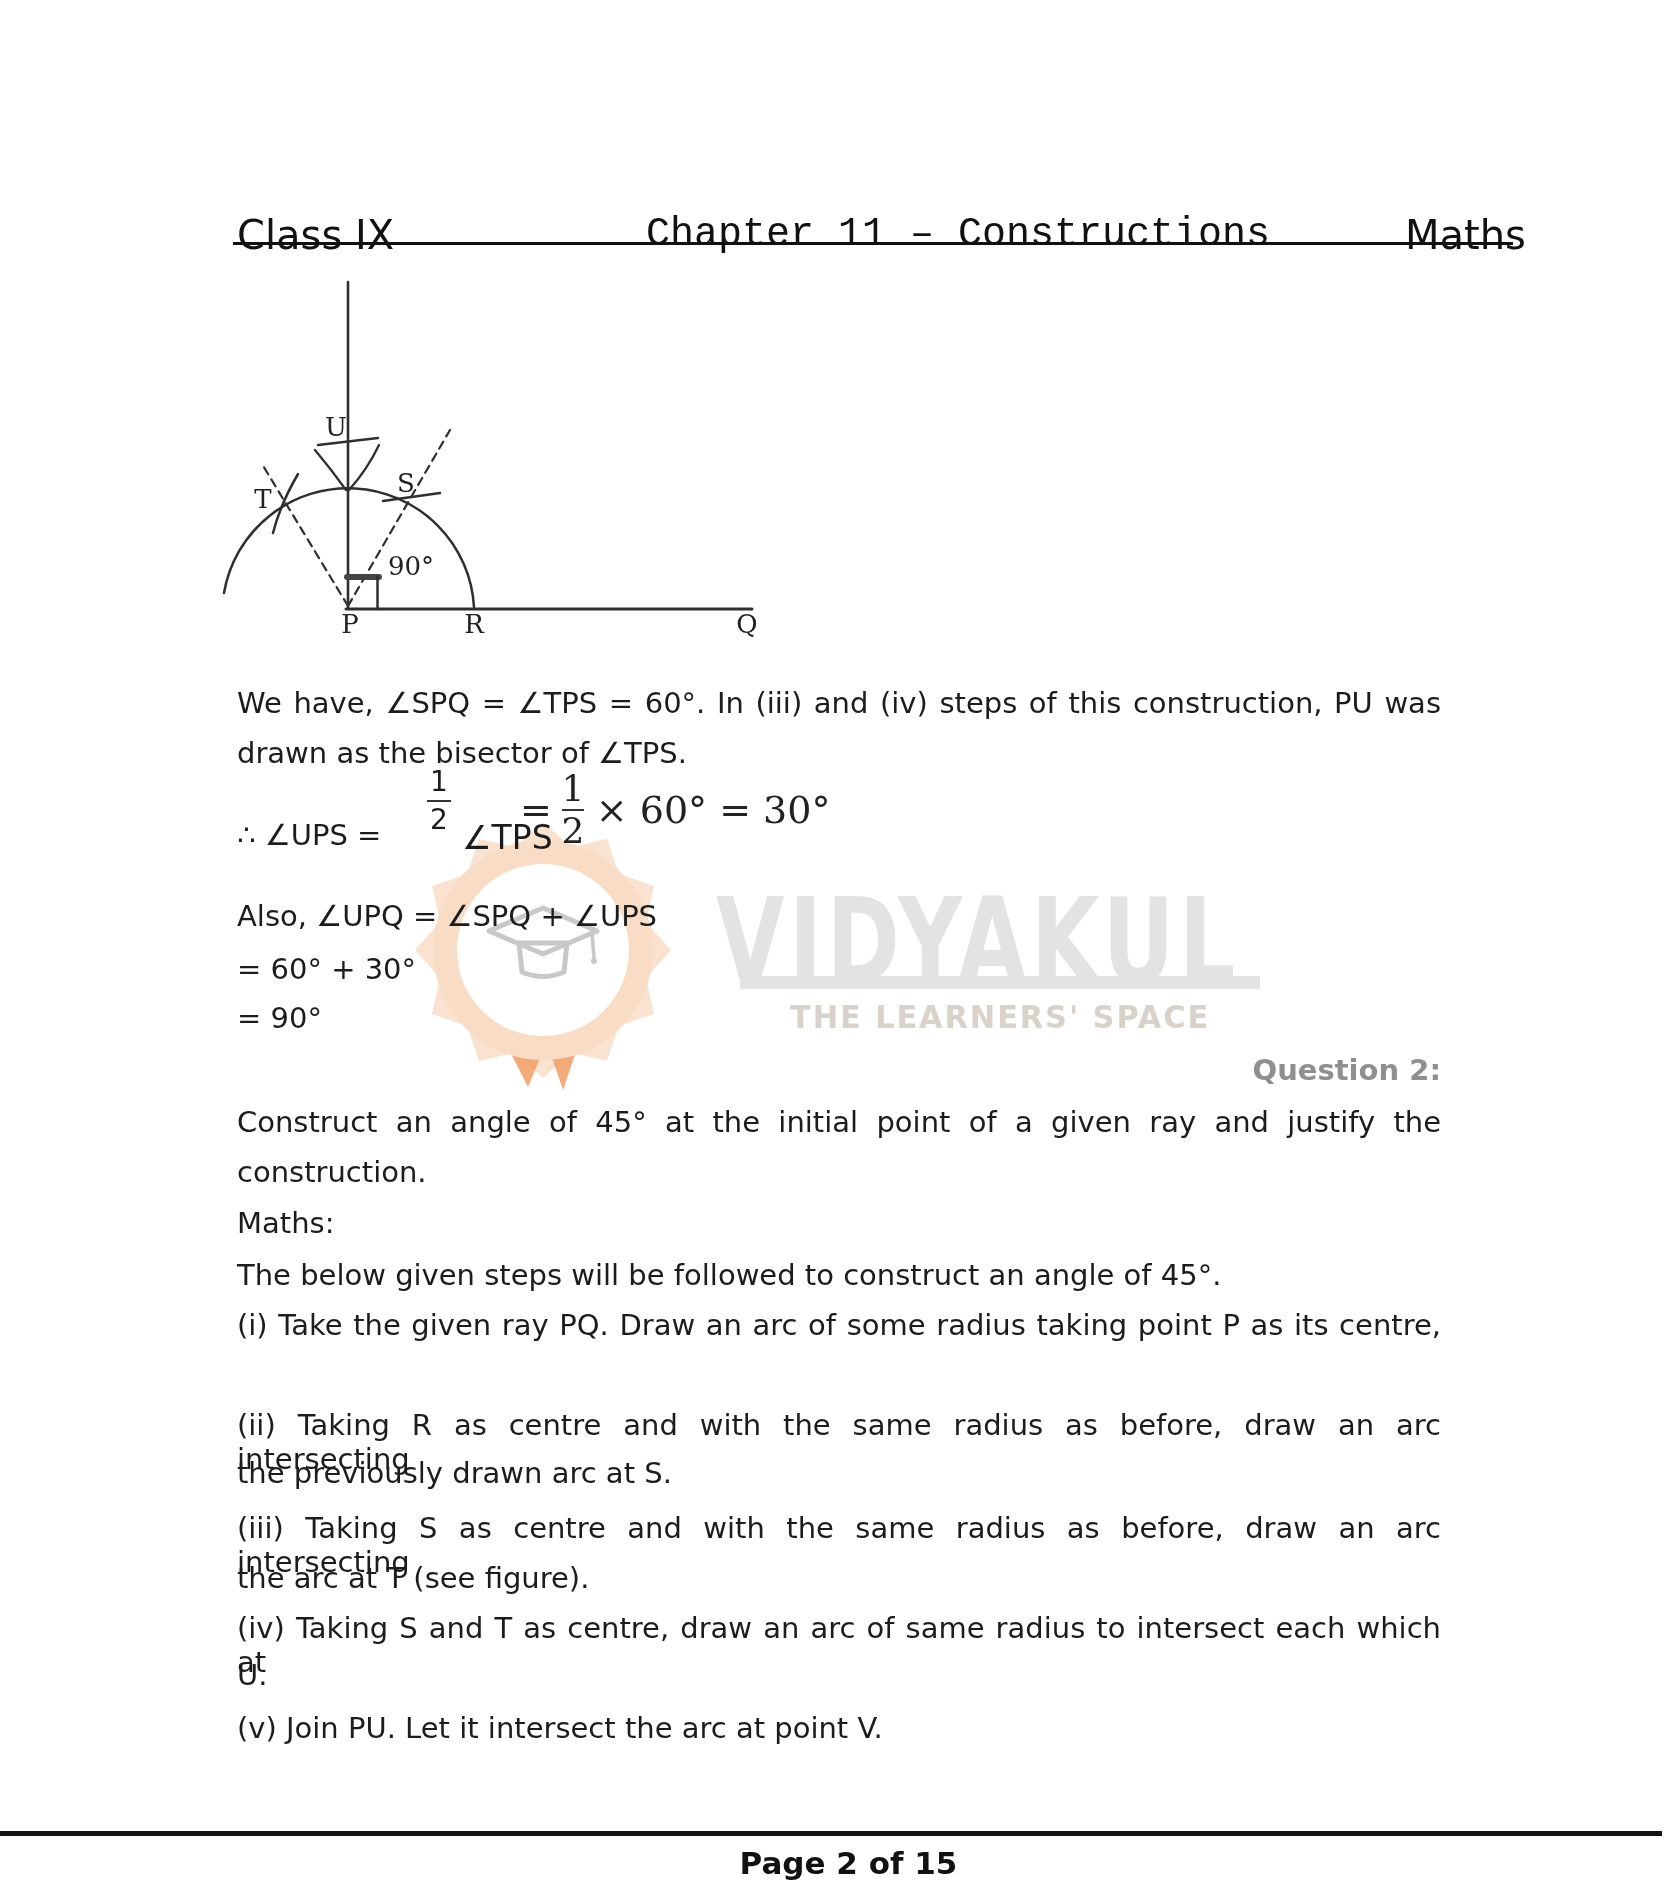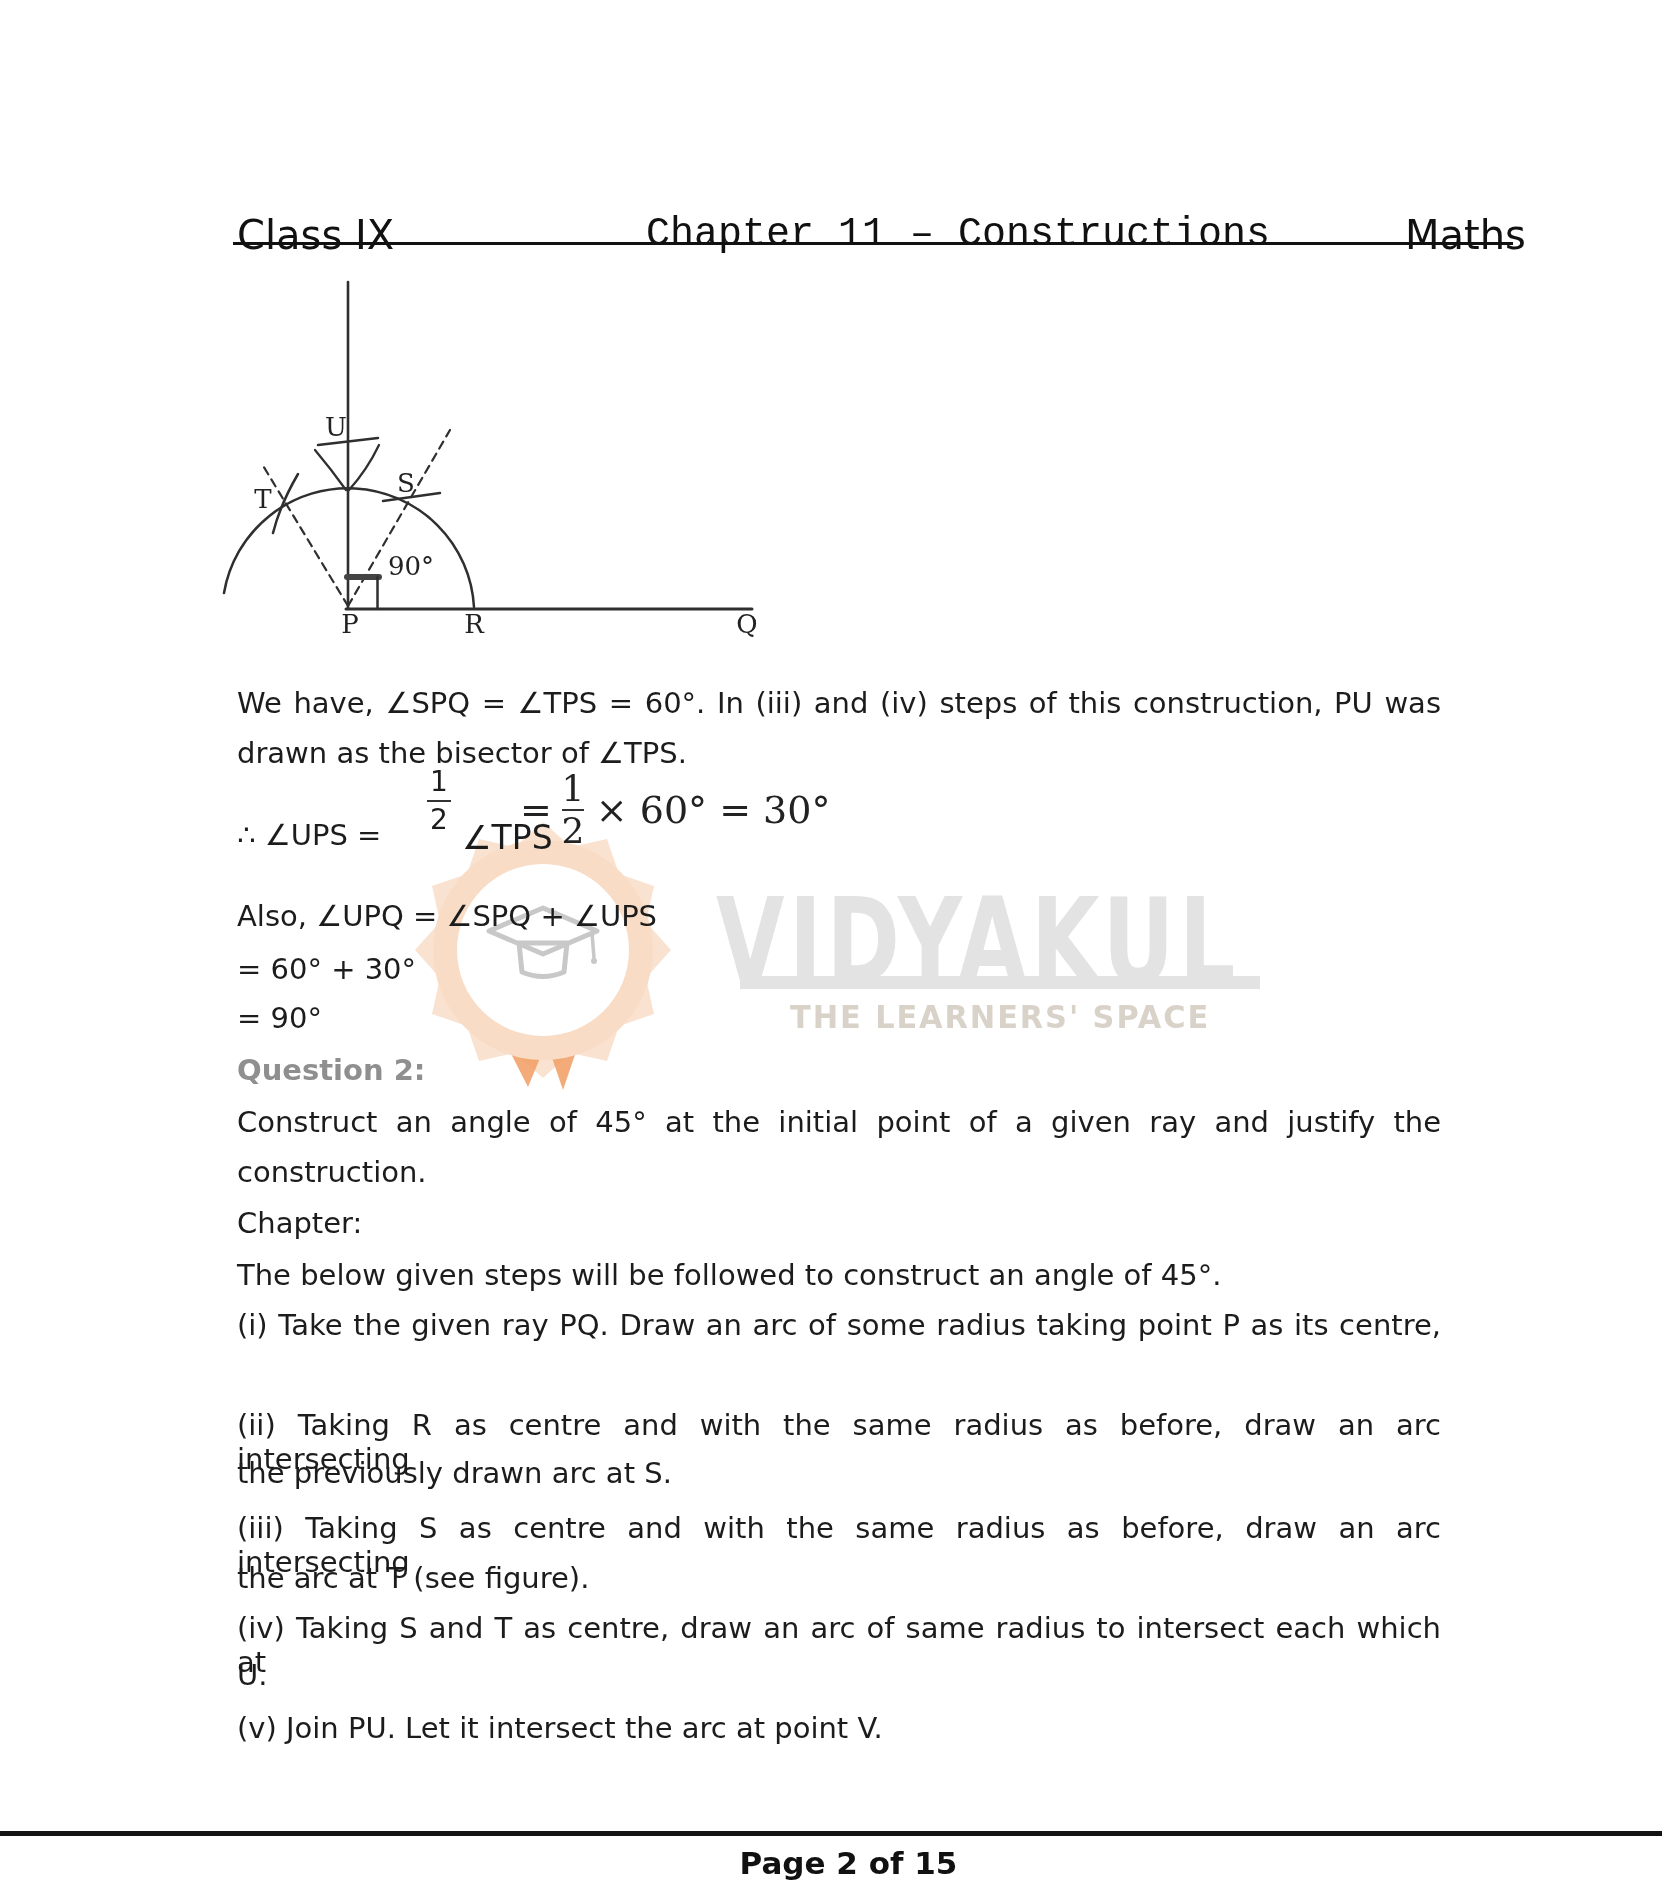--- a/index.html
+++ b/index.html
@@ -26,7 +26,7 @@
   .line{position:absolute;left:237px;width:1204px;font-size:29px;line-height:34px;
         white-space:nowrap;z-index:2;margin-top:29px;}
   .just{white-space:normal;text-align:justify;text-align-last:justify;text-justify:inter-word;}
-  .qlabel{color:#8f8f8f;font-weight:bold;}
+  .qlabel{color:#8f8f8f;font-weight:bold;text-align:right;}
   
   .formula{position:absolute;left:237px;top:755px;width:700px;height:110px;z-index:2;}
   .f-lhs{position:absolute;left:0;top:63px;font-size:29px;white-space:nowrap;}

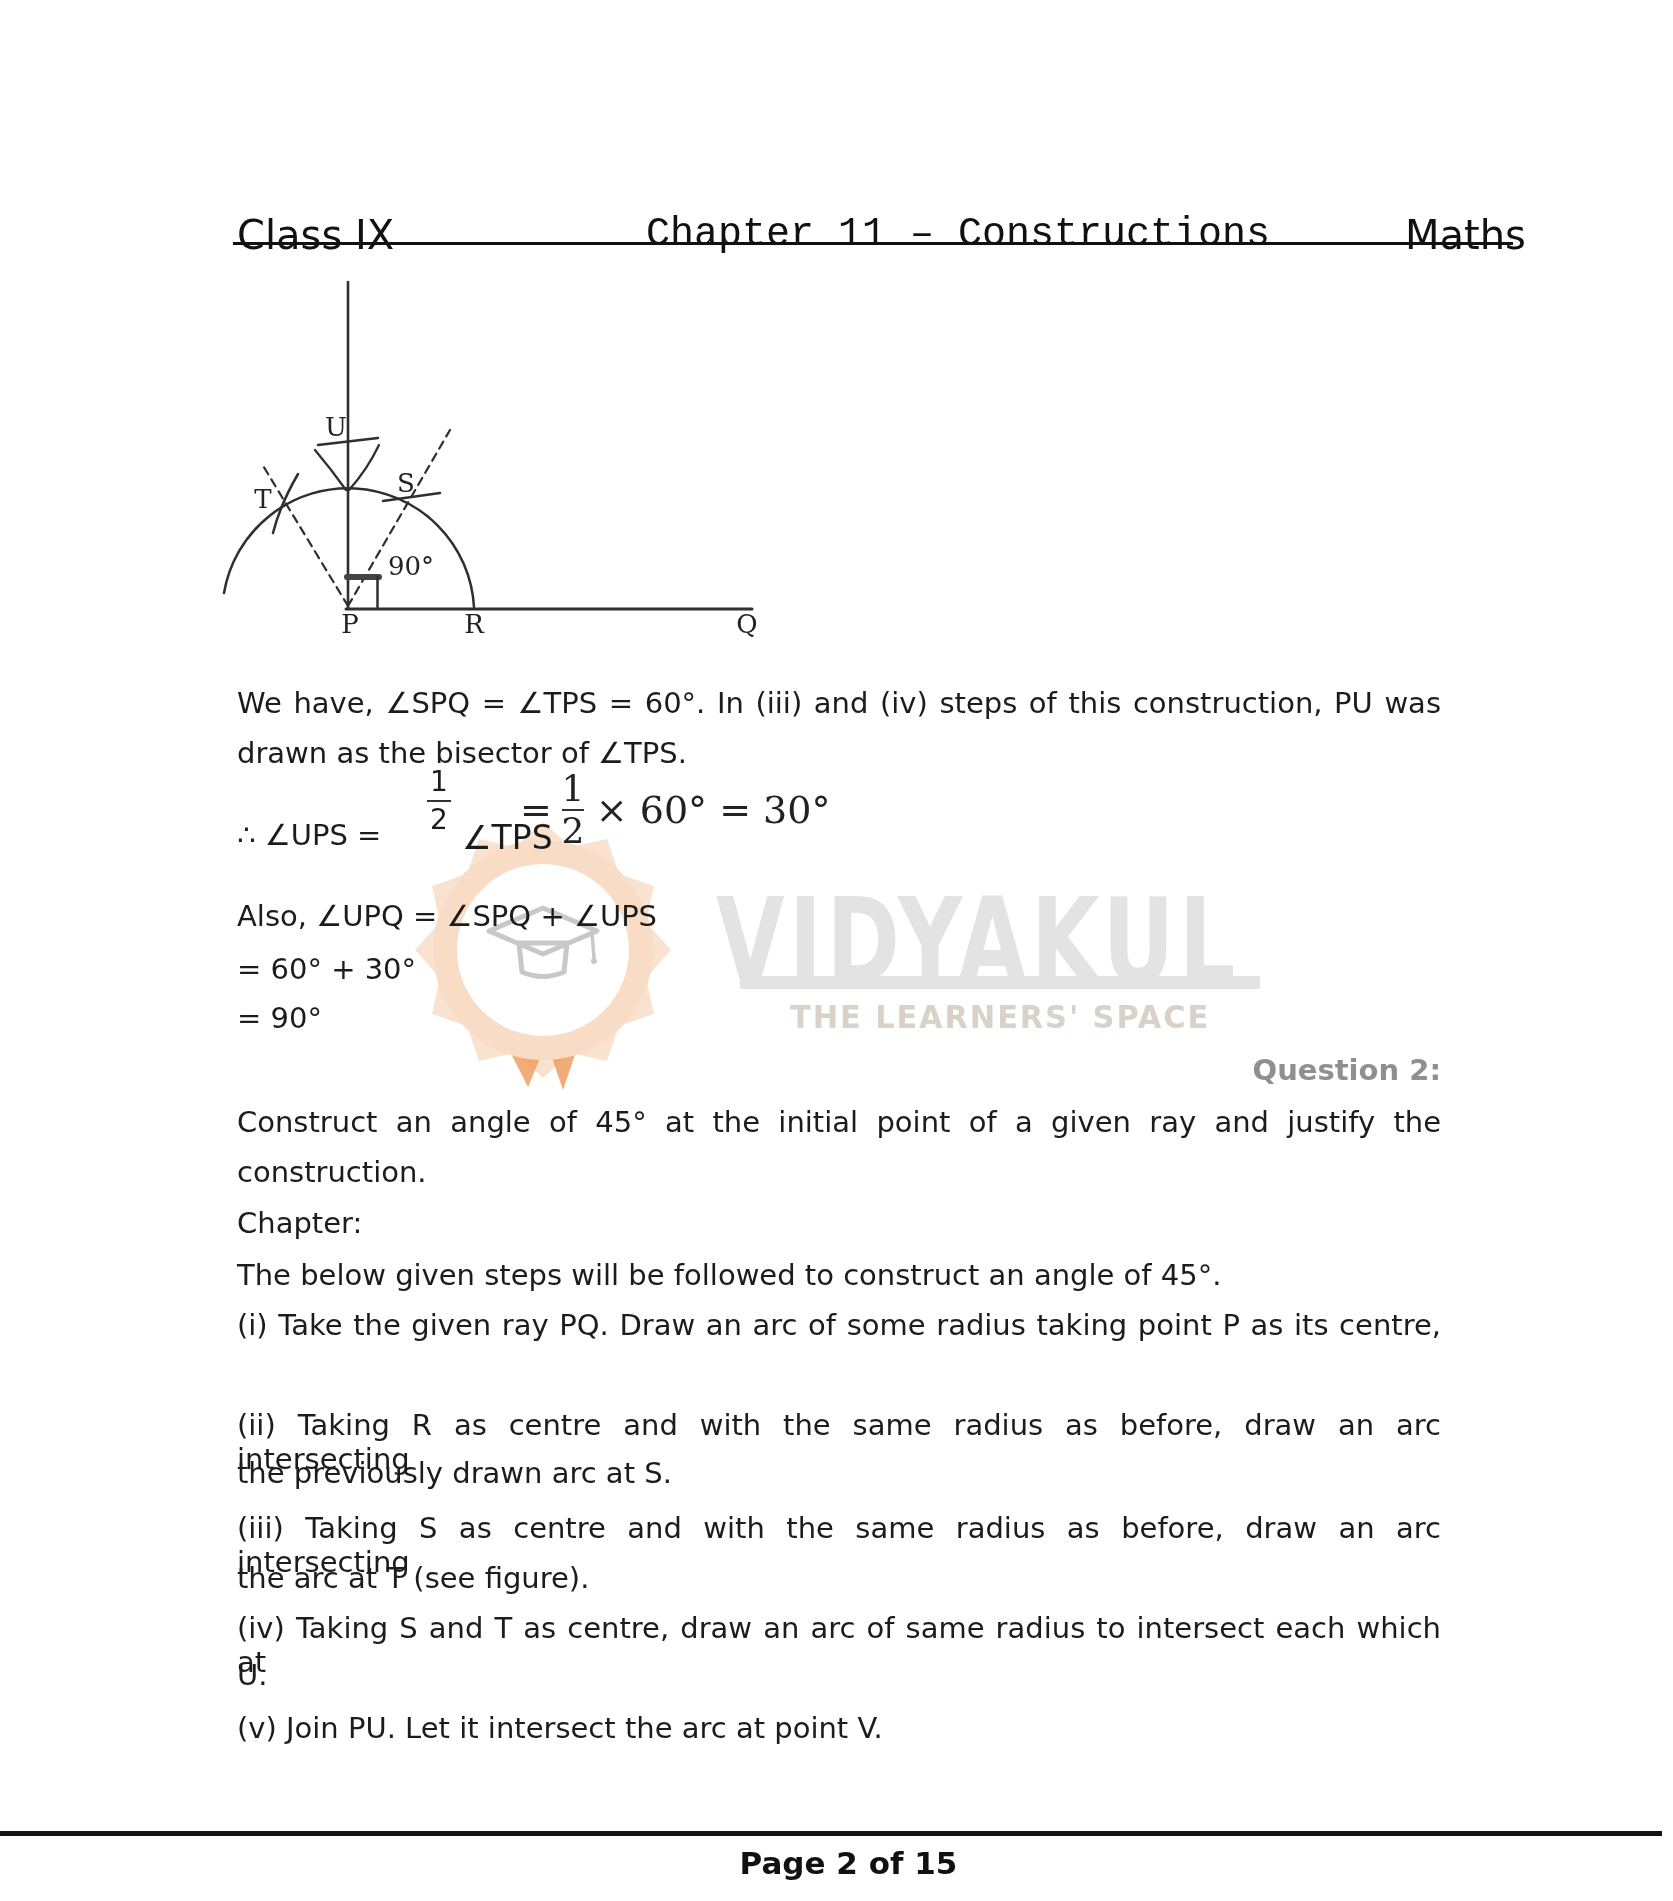--- a/index.html
+++ b/index.html
@@ -130,7 +130,7 @@
   <div class="line qlabel" style="top:1024px">Question 2:</div>
   <div class="line just" style="top:1076px">Construct an angle of 45° at the initial point of a given ray and justify the</div>
   <div class="line" style="top:1126px">construction.</div>
-  <div class="line" style="top:1177px">Chapter:</div>
+  <div class="line" style="top:1177px">Maths:</div>
   <div class="line" style="top:1229px">The below given steps will be followed to construct an angle of 45°.</div>
 
   <div class="line just" style="top:1279px">(i) Take the given ray PQ. Draw an arc of some radius taking point P as its centre,</div>

